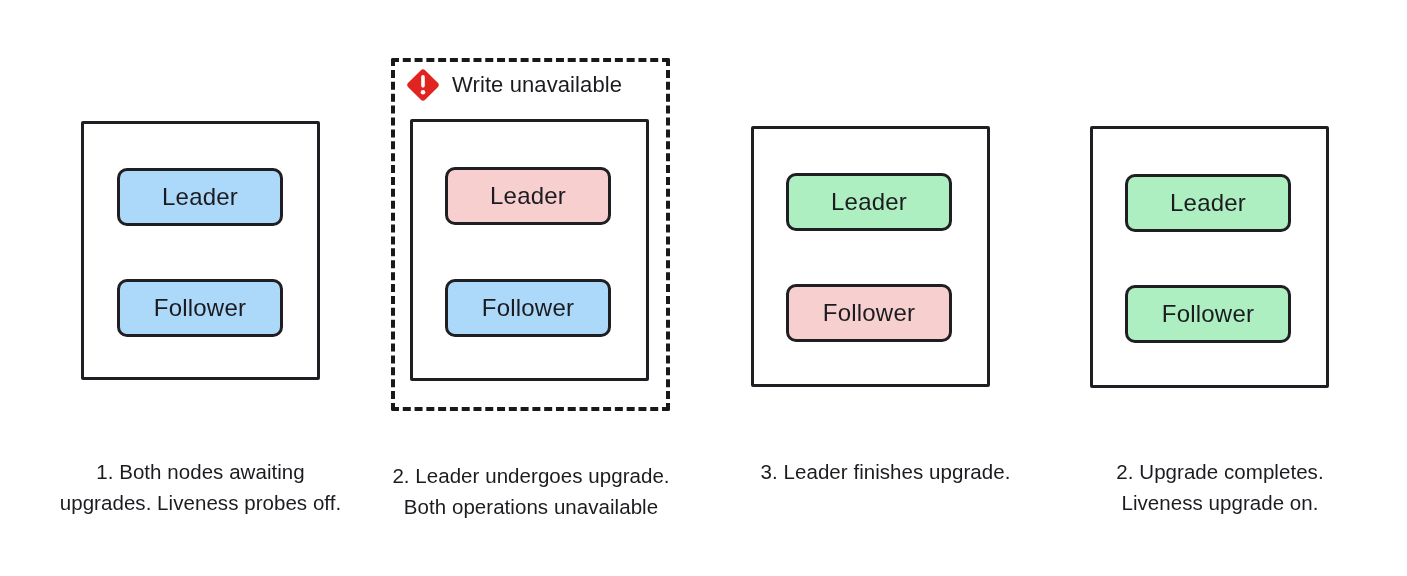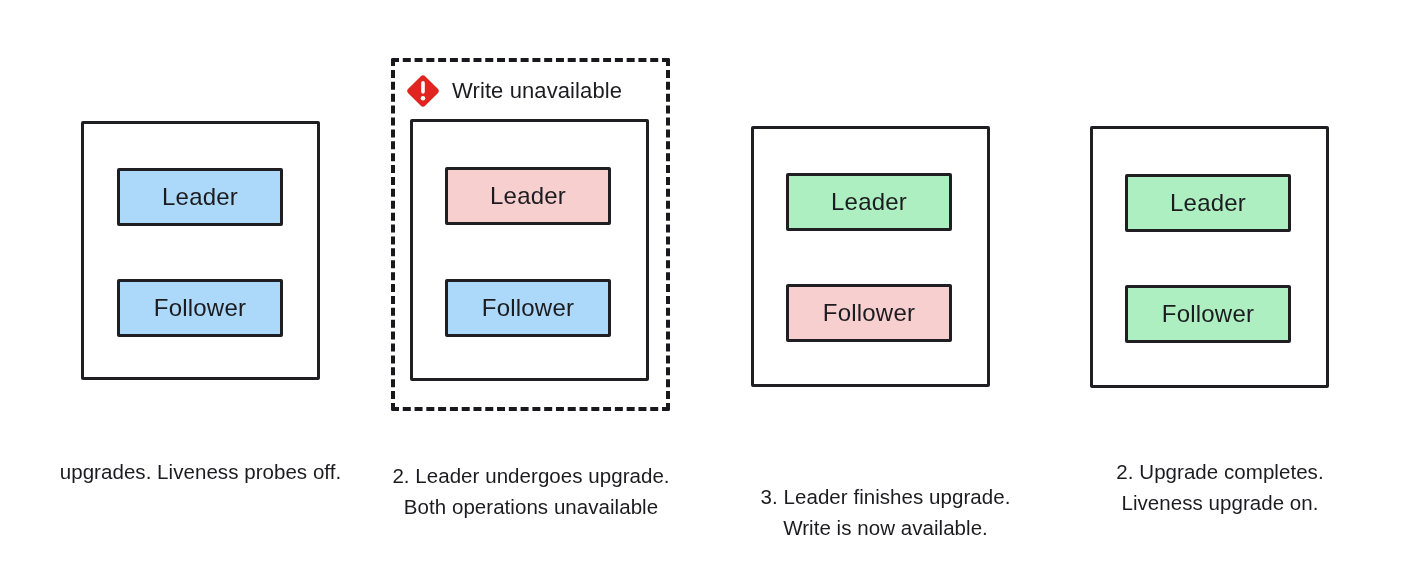--- a/index.html
+++ b/index.html
@@ -121,7 +121,7 @@
   <div class="panel">
     <div class="alert-wrap" style="left:391px; top:58px; width:279px; height:353px;"></div>
 
-    <div class="alert-head" style="left:404px; top:72px;">
+    <div class="alert-head" style="left:404px; top:66px;">
       <svg class="warning-icon" viewBox="0 0 40 40">
         <rect x="7.4" y="7.4" width="25.2" height="25.2" rx="3.2" ry="3.2" transform="rotate(45 20 20)" fill="#E0241F"></rect>
         <rect x="18.1" y="9.6" width="3.8" height="13.2" rx="1.9" ry="1.9" fill="#ffffff"></rect>

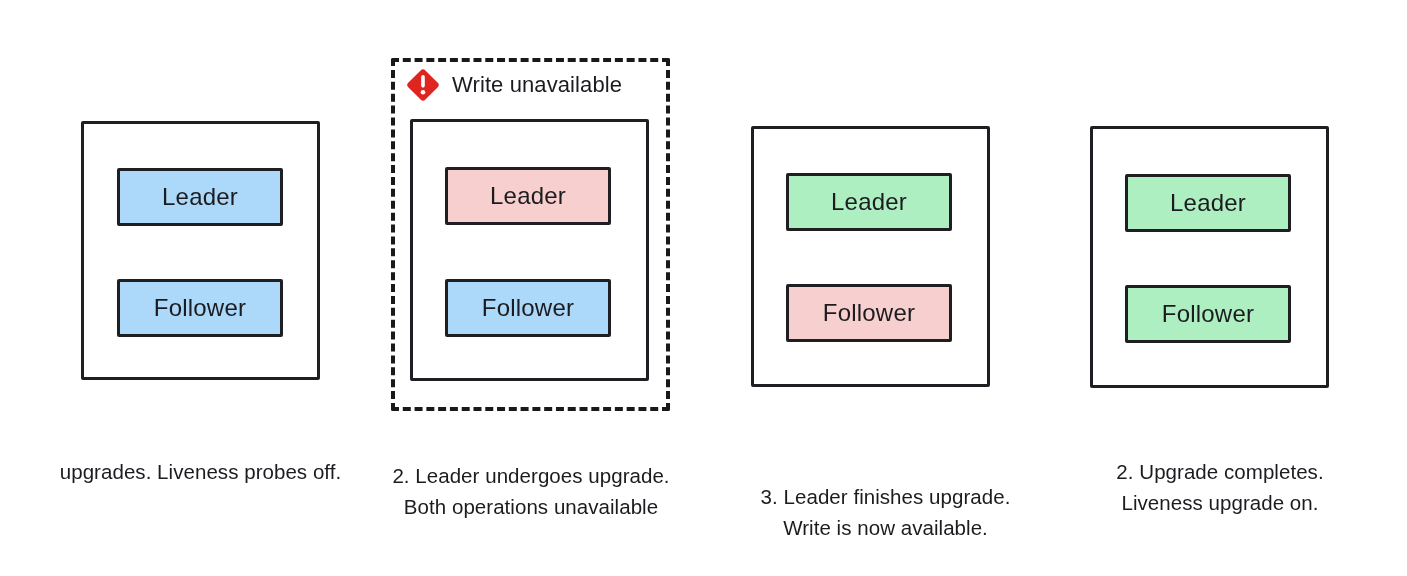--- a/index.html
+++ b/index.html
@@ -72,7 +72,7 @@
     position: absolute;
     box-sizing: border-box;
     border: 3px solid #1f1f23;
-    border-radius: 2px;
+    border-radius: 10px;
     display: flex;
     align-items: center;
     justify-content: center;

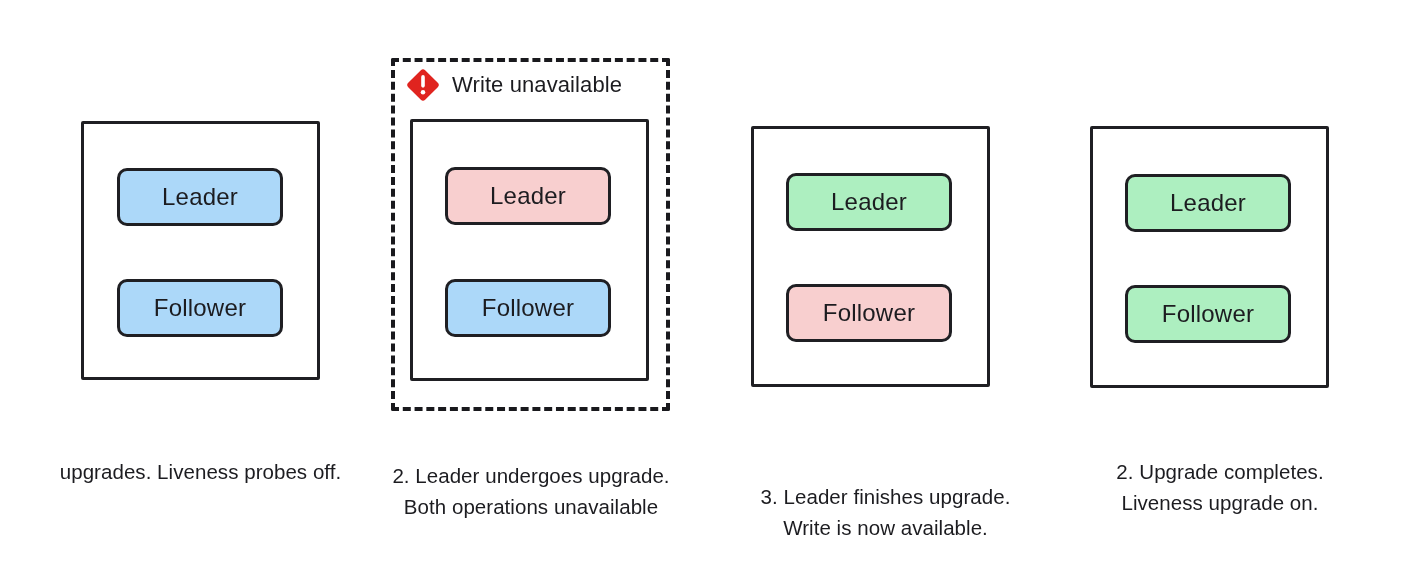--- a/index.html
+++ b/index.html
@@ -114,6 +114,7 @@
     </div>
 
     <div class="caption" style="left:8px; top:456px; width:385px;">
+      <span class="cap-line">1. Both nodes awaiting</span>
       <span class="cap-line">upgrades. Liveness probes off.</span>
     </div>
   </div>

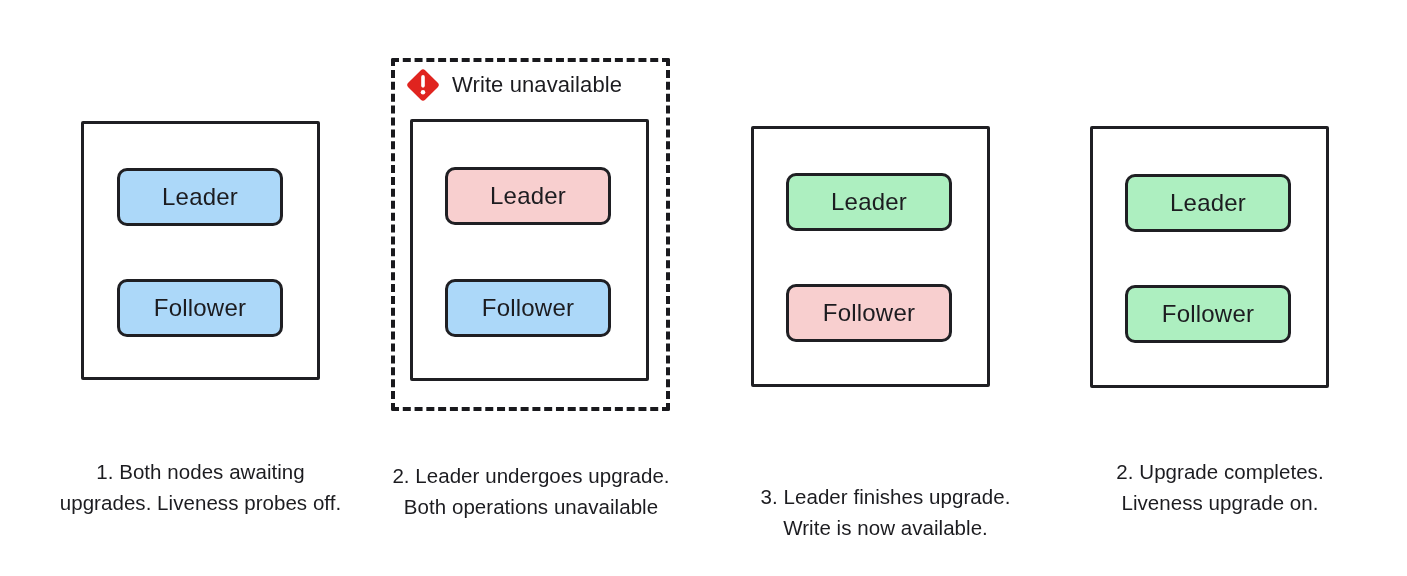--- a/index.html
+++ b/index.html
@@ -158,7 +158,7 @@
       <span>Follower</span>
     </div>
 
-    <div class="caption" style="left:718px; top:456px; width:335px;margin-top:25px;">
+    <div class="caption" style="left:718px; top:456px; width:335px;">
       <span class="cap-line">3. Leader finishes upgrade.</span>
       <span class="cap-line">Write is now available.</span>
     </div>

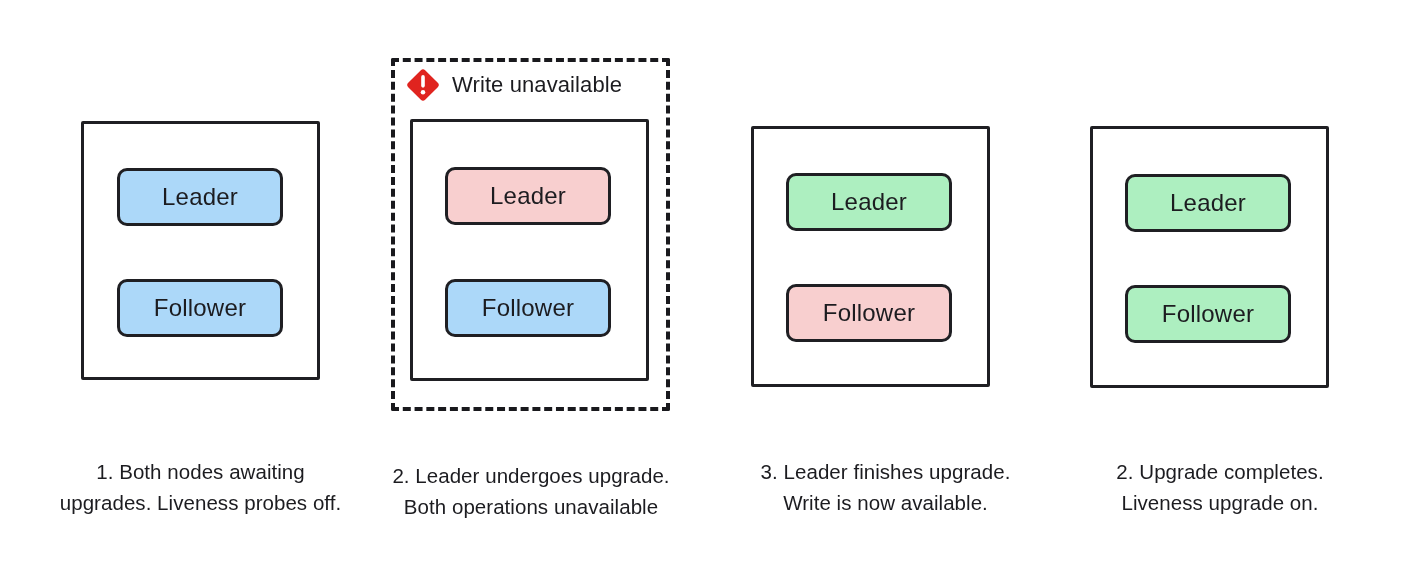--- a/index.html
+++ b/index.html
@@ -160,7 +160,6 @@
 
     <div class="caption" style="left:718px; top:456px; width:335px;">
       <span class="cap-line">3. Leader finishes upgrade.</span>
-      <span class="cap-line">Write is now available.</span>
     </div>
   </div>
 

